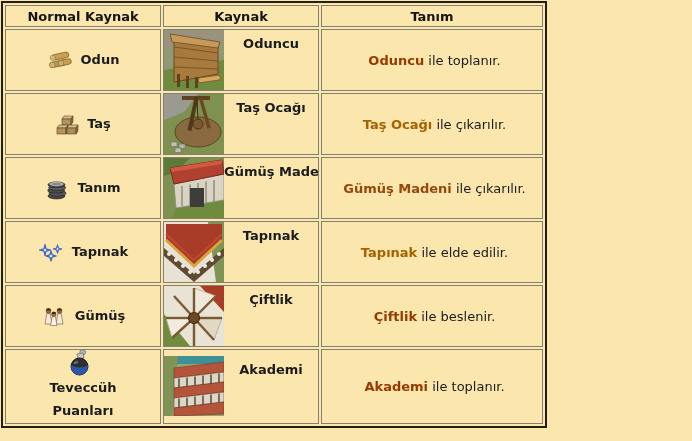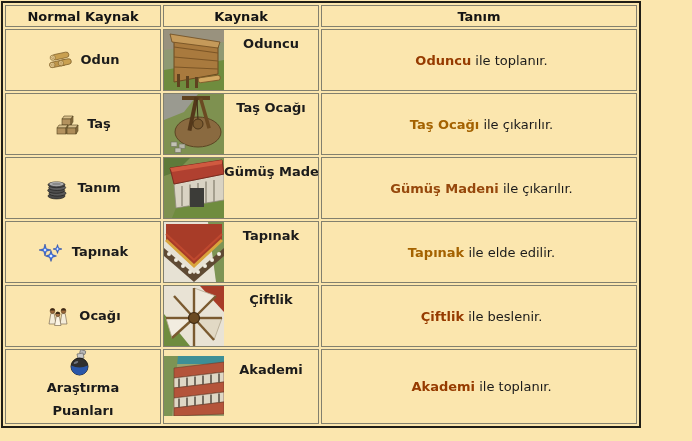--- a/index.html
+++ b/index.html
@@ -16,7 +16,7 @@
     border-spacing: 2px;
     border: 2px solid #201E16;
     margin: 1px 0 0 1px;
-    width: 640px;
+    width: 546px;
     table-layout: fixed;
     background: #FBE6AE;
   }

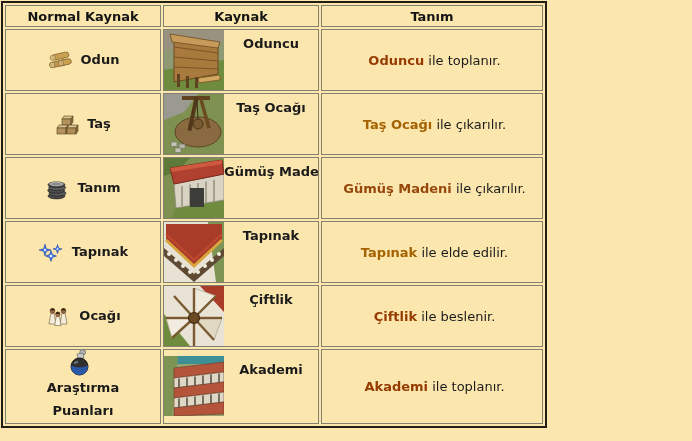--- a/index.html
+++ b/index.html
@@ -264,7 +264,7 @@
             <path d="M10.6 7.9 A2.2 2.2 0 0 1 15 7.9 Z" fill="#3c2a16" stroke="none"></path>
           </g>
         </svg>
-      </span><span>Ocağı</span>
+      </span><span>Gümüş</span>
     </td>
     <td class="cell data src-cell">
       <div class="src-inner">

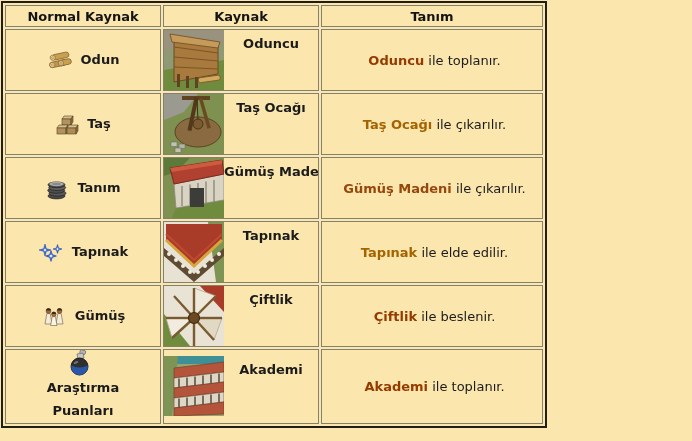--- a/index.html
+++ b/index.html
@@ -307,7 +307,7 @@
           <path d="M3.2,15.5 A8.4,8.4 0 1,0 19.8,15.5 Q11.5,19.5 3.2,15.5 Z" fill="#2a57a8"></path>
           <ellipse cx="8" cy="12.5" rx="2.4" ry="1.2" fill="#70757f" transform="rotate(-22 8 12.5)"></ellipse>
         </svg>
-      </span><span>Araştırma Puanları</span>
+      </span><span>Teveccüh Puanları</span>
     </td>
     <td class="cell data src-cell">
       <div class="src-inner">

